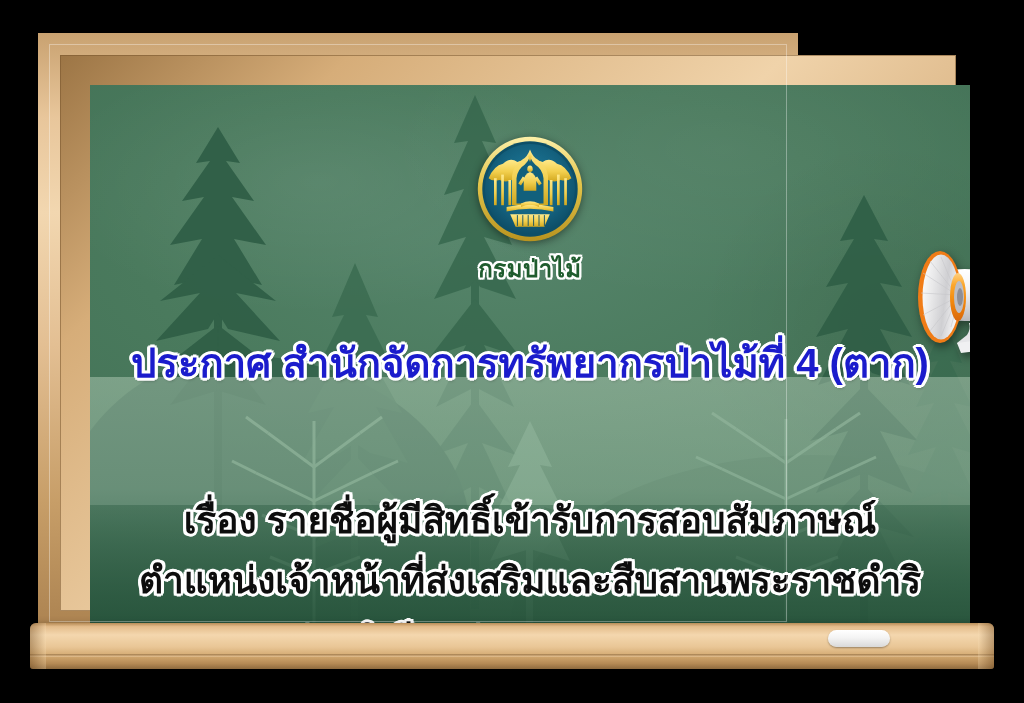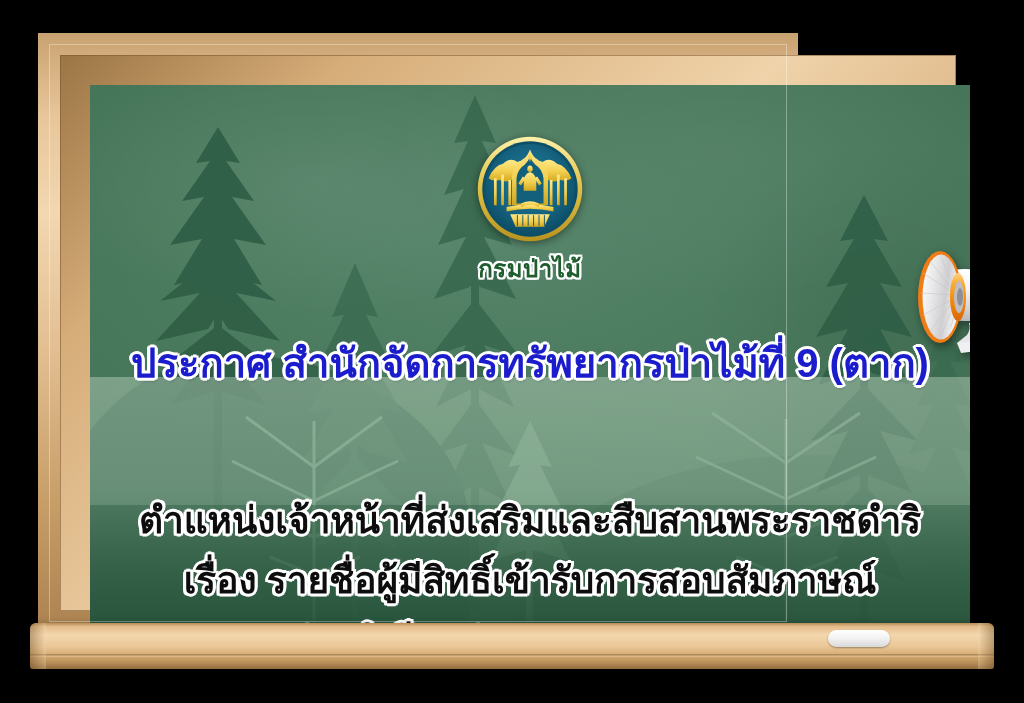--- a/index.html
+++ b/index.html
@@ -457,7 +457,7 @@
           <ellipse cx="75" cy="60" rx="3" ry="9" fill="#8f8f95"></ellipse>
         </svg>
 
-        <div class="headline">ประกาศ สำนักจัดการทรัพยากรป่าไม้ที่ 9 (ตาก)</div>
+        <div class="headline">ประกาศ สำนักจัดการทรัพยากรป่าไม้ที่ 4 (ตาก)</div>
 
         <div class="subtext">
           <span class="line">ตำแหน่งเจ้าหน้าที่ส่งเสริมและสืบสานพระราชดำริ</span>

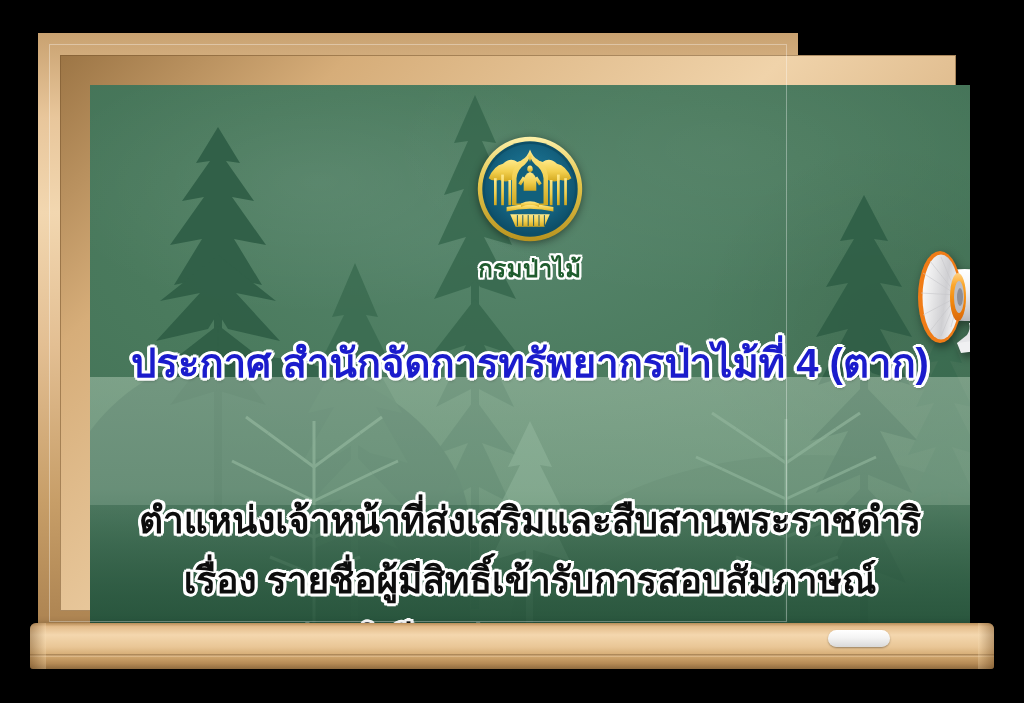--- a/index.html
+++ b/index.html
@@ -460,8 +460,8 @@
         <div class="headline">ประกาศ สำนักจัดการทรัพยากรป่าไม้ที่ 4 (ตาก)</div>
 
         <div class="subtext">
+          <span class="line">เรื่อง รายชื่อผู้มีสิทธิ์เข้ารับการสอบสัมภาษณ์</span>
           <span class="line">ตำแหน่งเจ้าหน้าที่ส่งเสริมและสืบสานพระราชดำริ</span>
-          <span class="line">เรื่อง รายชื่อผู้มีสิทธิ์เข้ารับการสอบสัมภาษณ์</span>
           <span class="line">ประจำปีงบประมาณ พ.ศ. 2564</span>
         </div>
 

